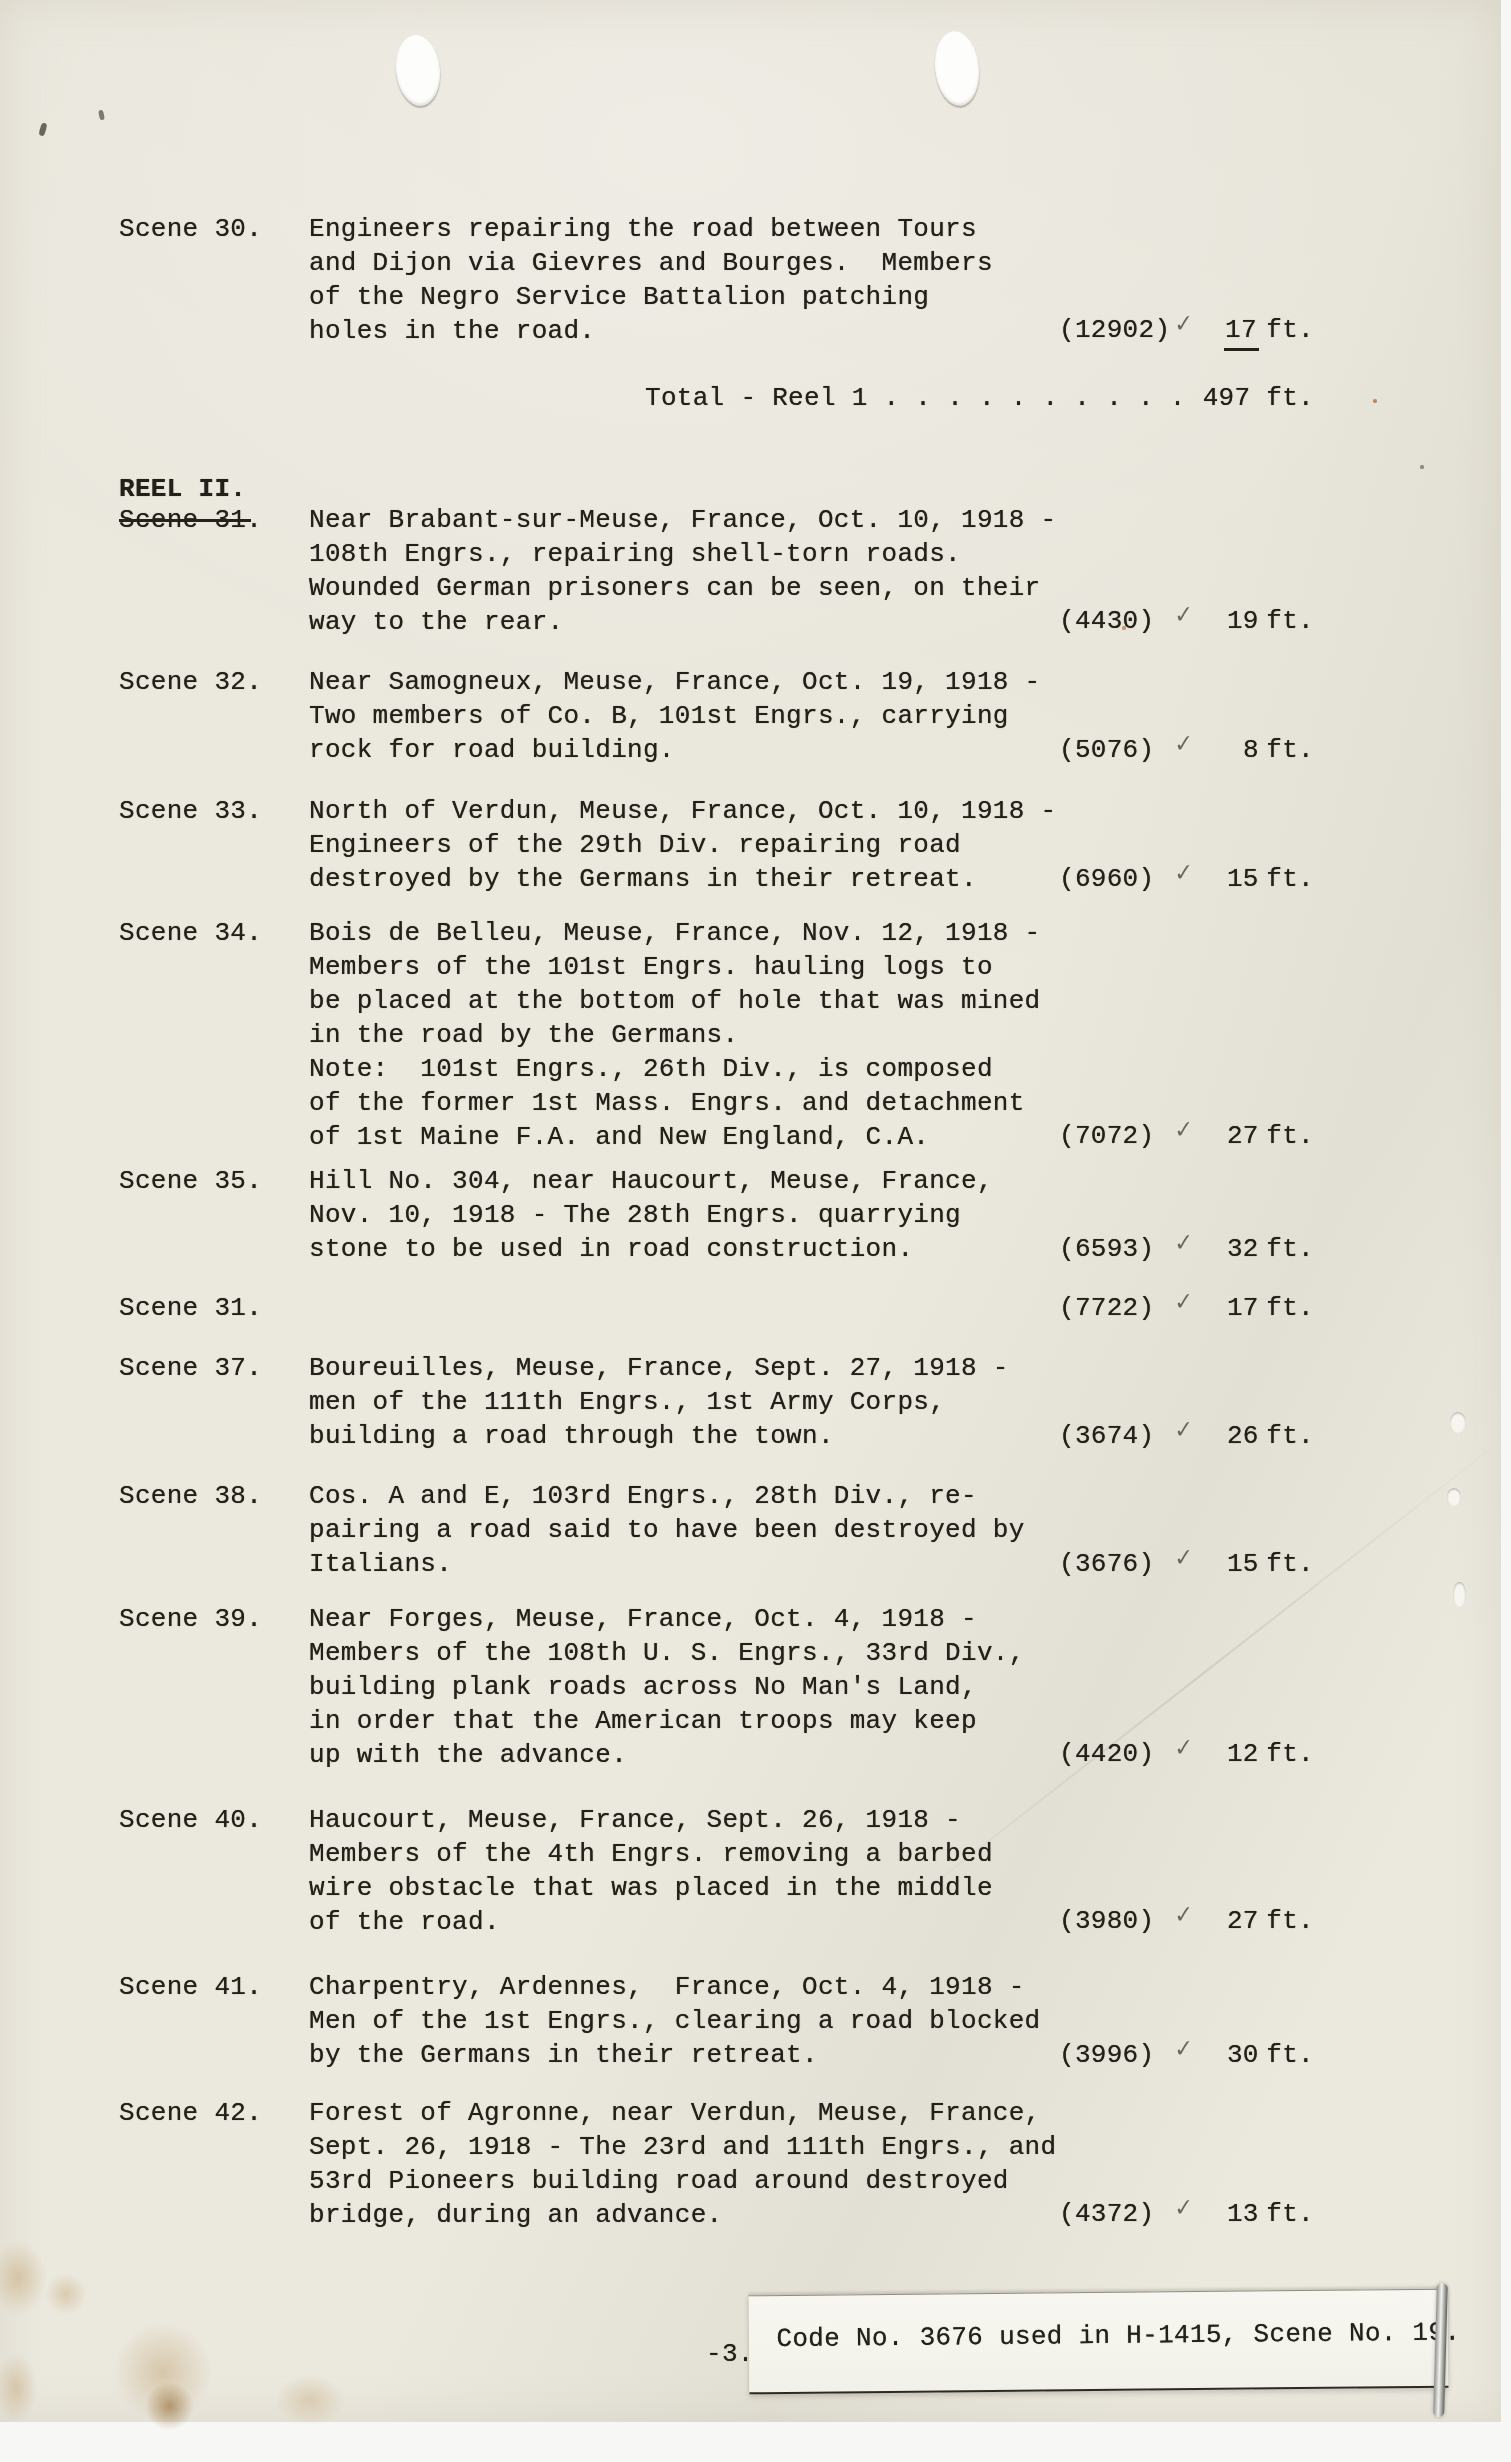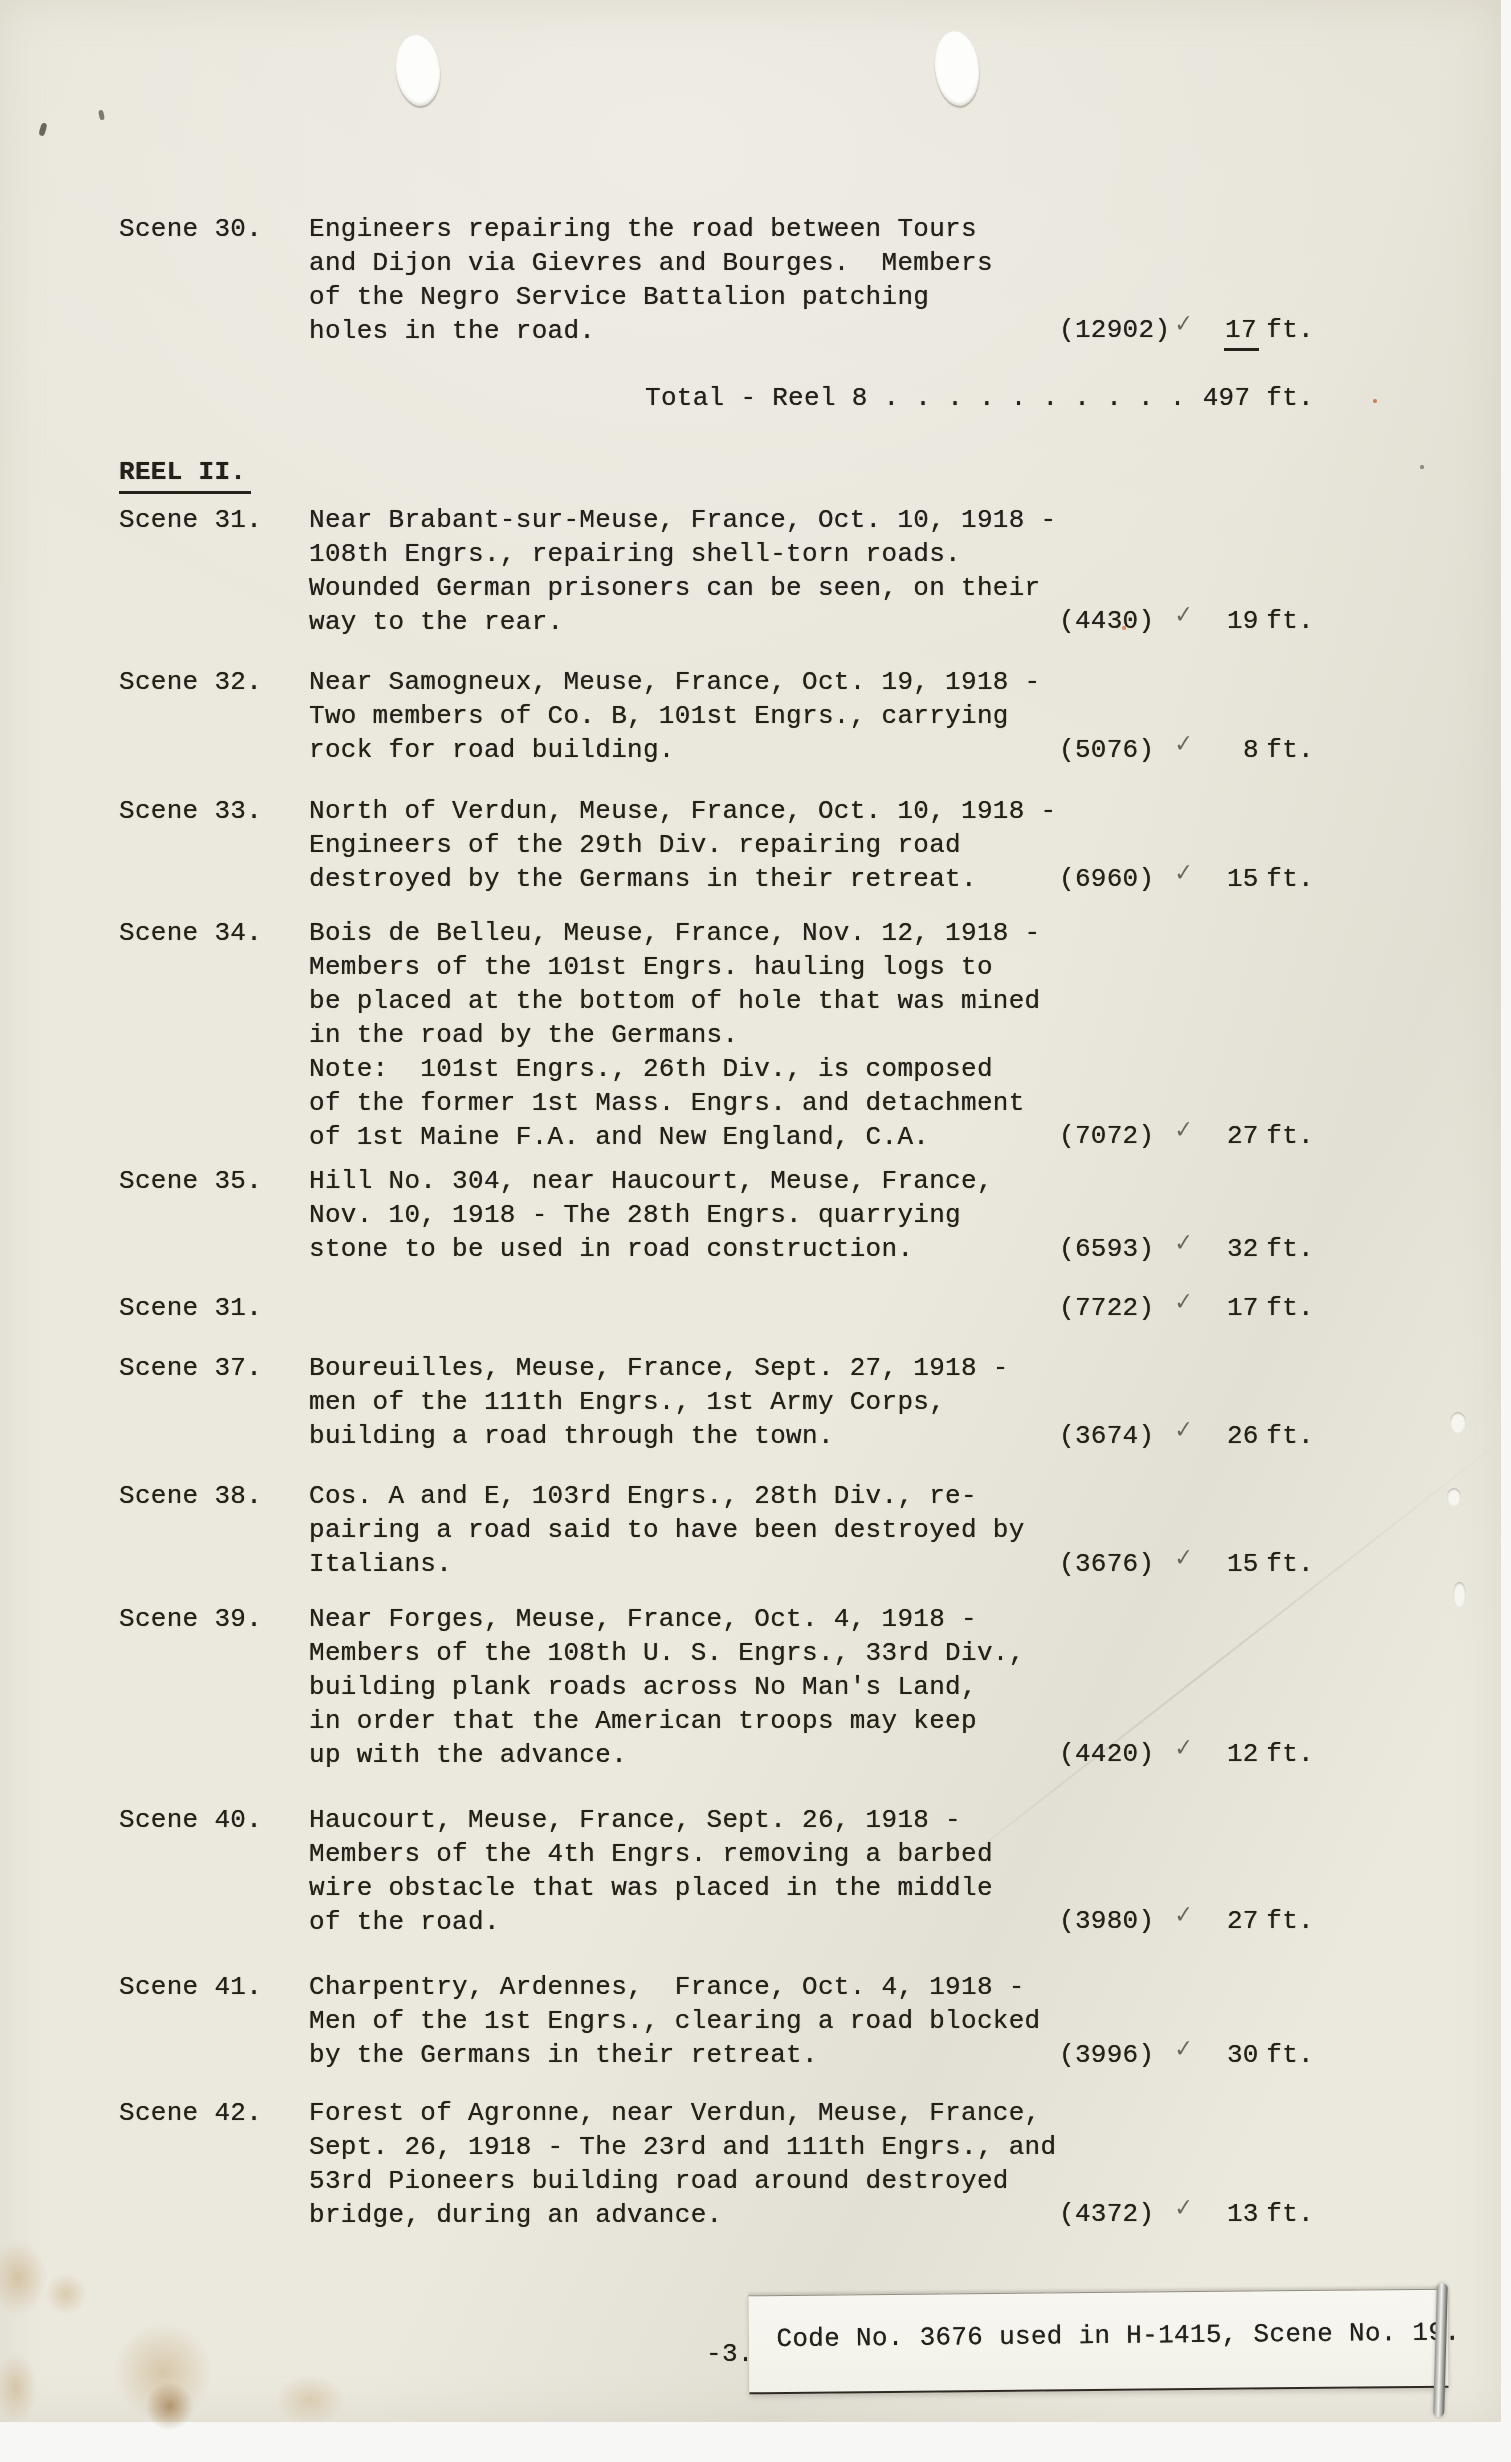--- a/index.html
+++ b/index.html
@@ -145,7 +145,7 @@
       </div>
 
     <div class="total-row tw">
-      <span class="total-label">Total - Reel 8 . . . . . . . . . .</span>
+      <span class="total-label">Total - Reel 1 . . . . . . . . . .</span>
       <span class="total-footage">497 ft.</span>
     </div>
 

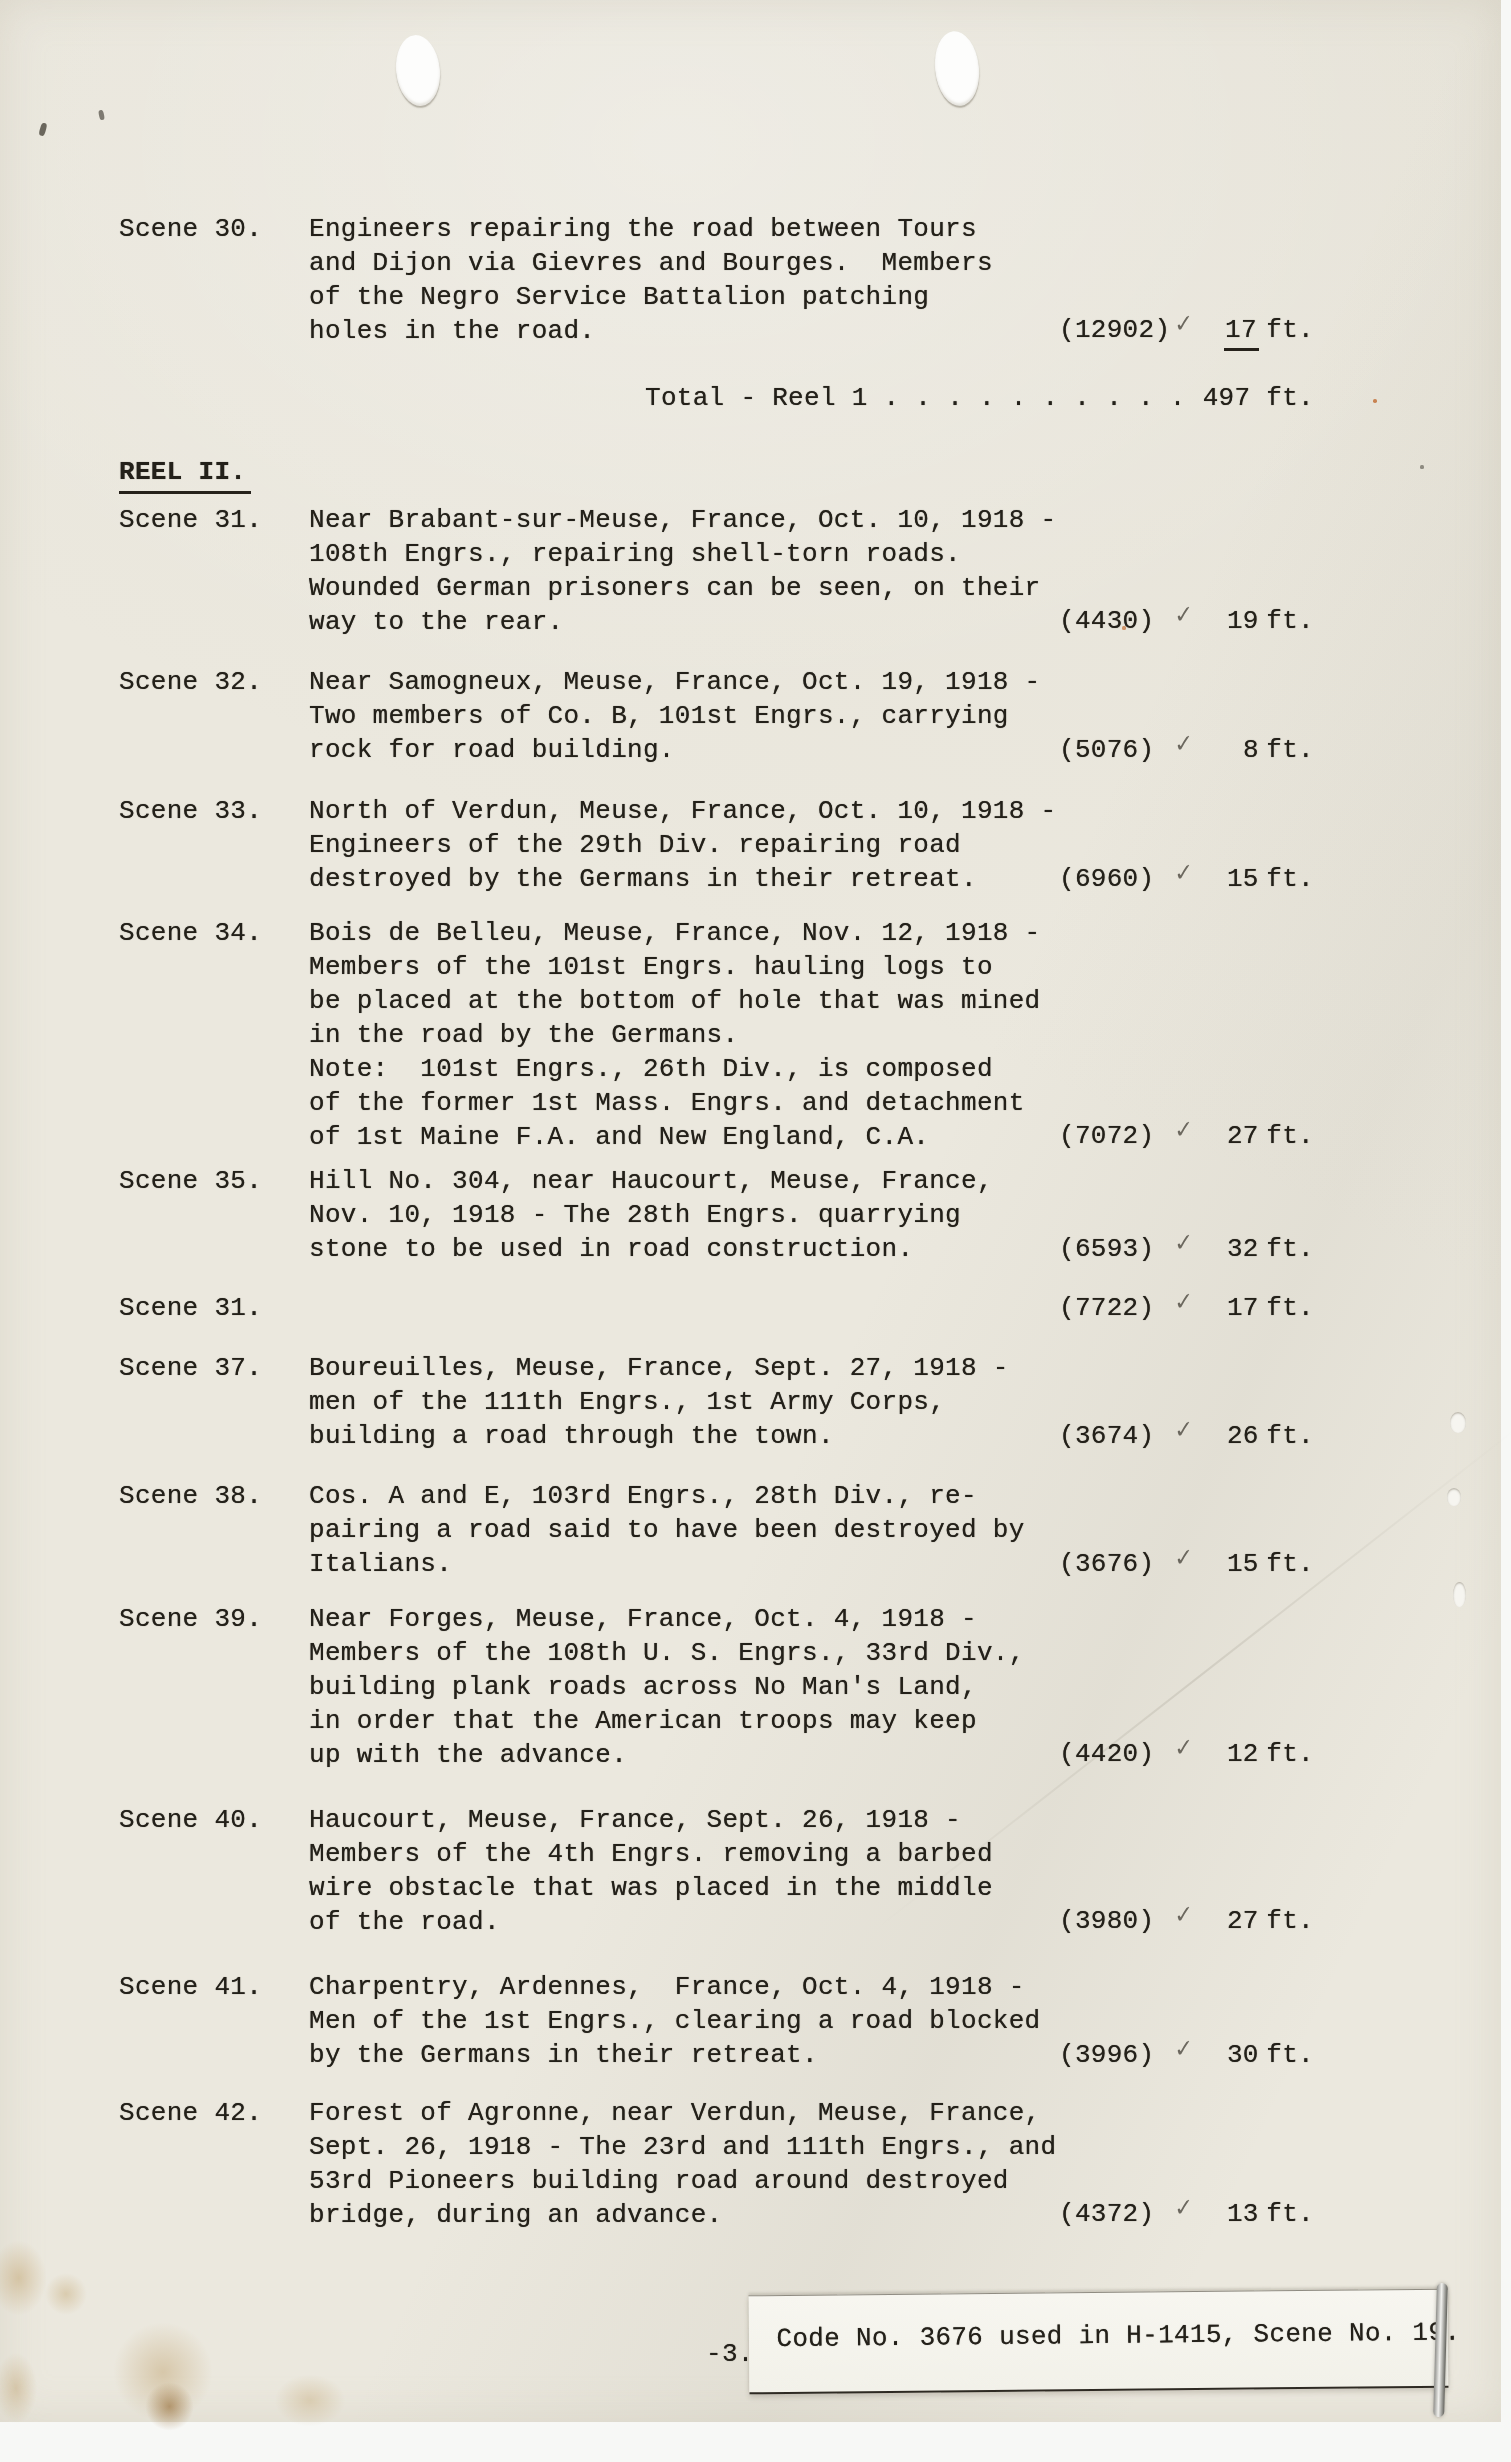--- a/index.html
+++ b/index.html
@@ -53,10 +53,10 @@
   .total-footage{position:absolute;left:1164px;top:0;width:150px;text-align:right;}
   
   .reel-heading{
-    position:absolute;left:119px;top:455px;
+    position:absolute;left:119px;top:472px;
     font-weight:bold;
     border-bottom:3.1px solid #26221b;
-    padding:0 5px 2px 0;
+    padding:0 5px 13px 0;
   }
   
   .punch-hole{

